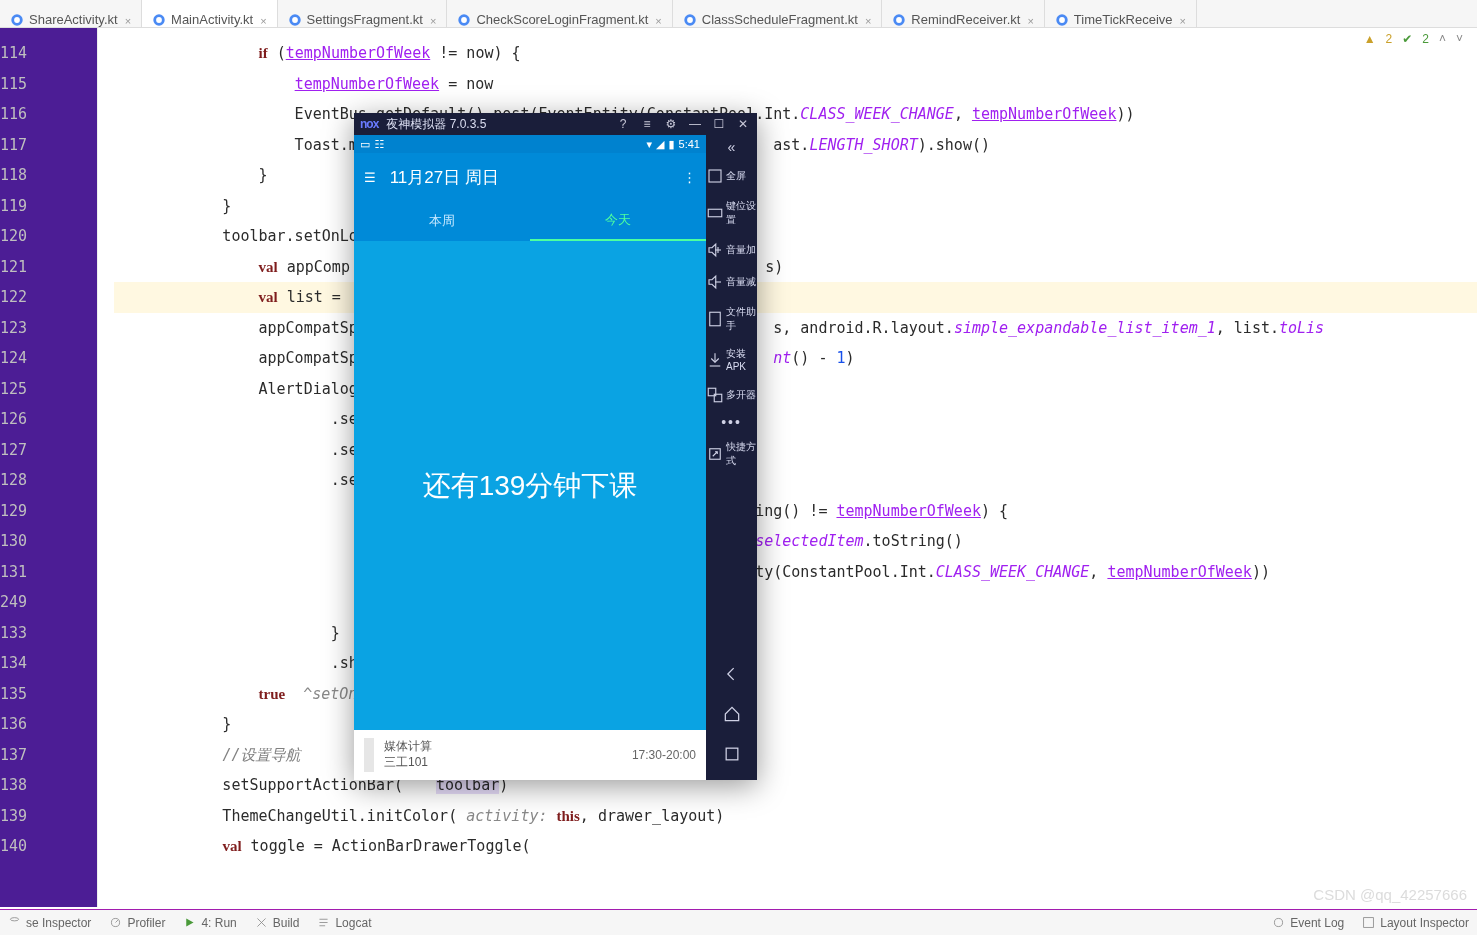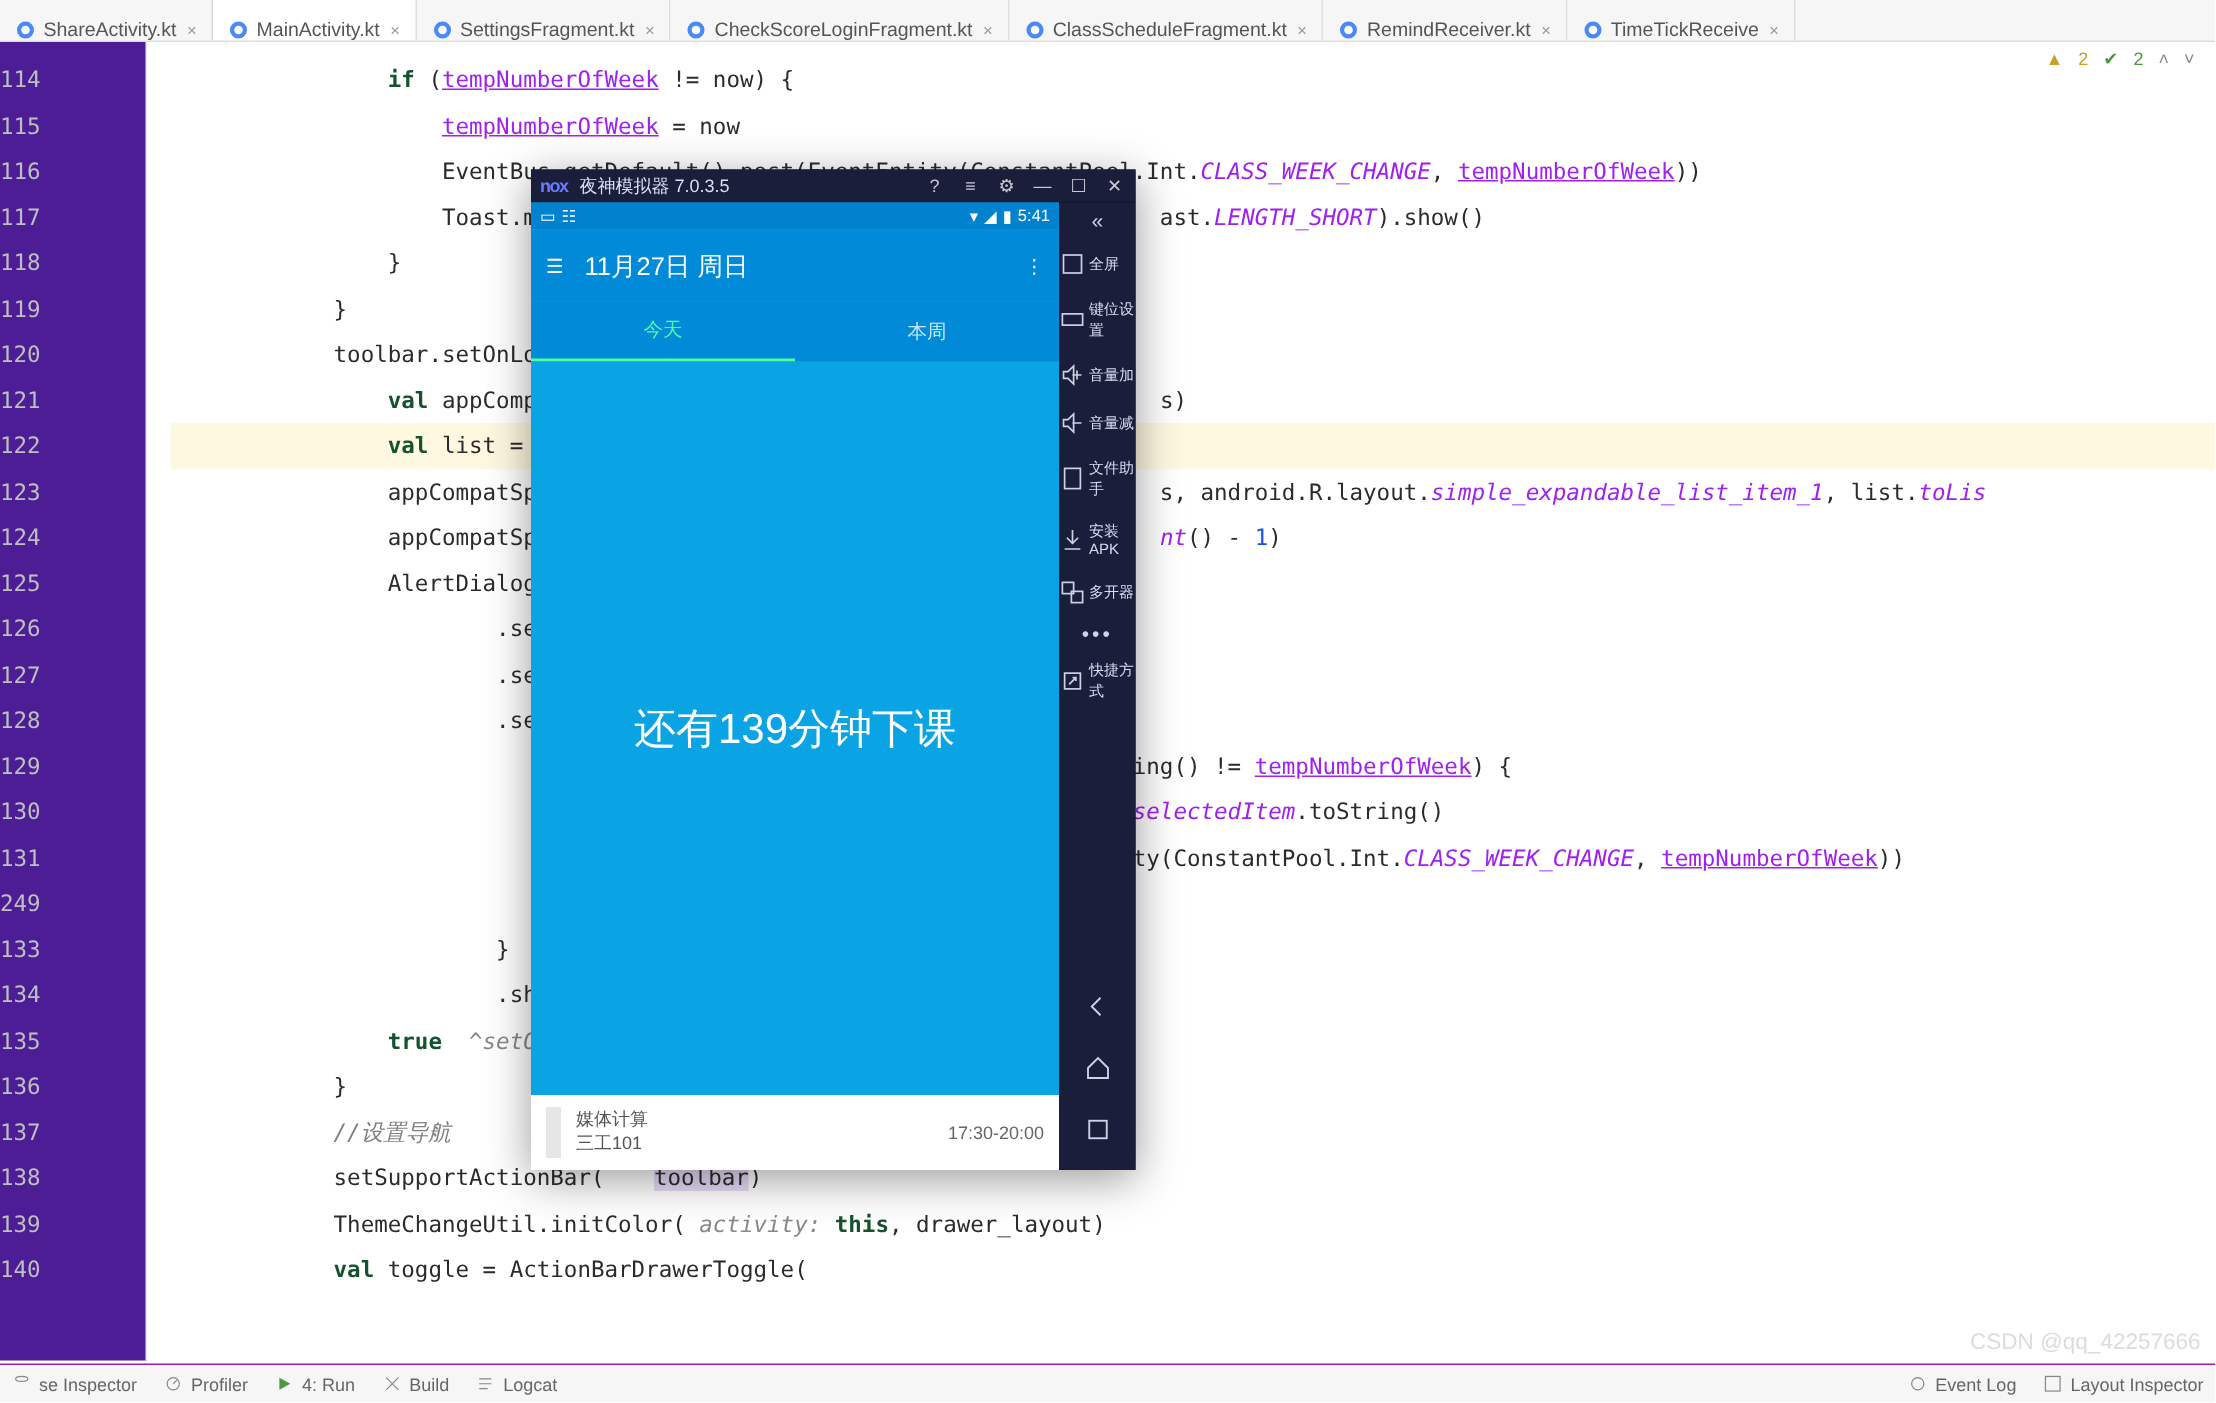--- a/index.html
+++ b/index.html
@@ -26,7 +26,7 @@
   .code { flex:1; font-family:Consolas,monospace; font-size:15px; padding:10px 0 0 16px; line-height:30.5px; white-space:pre; color:#2b2b2b; position:relative; }
   .cline { height:30.5px; }
   .hl-line { background:#fff8e1; }
-  .kw { color:#14532d; font-weight:600; }
+  .kw { color:#7f1d1d; font-weight:600;font-family:Liberation Serif, serif; }
   .lbl { color:#888; font-style:italic; }
   .pur { color:#a020f0; }
   .pur-it { color:#a020f0; font-style:italic; }

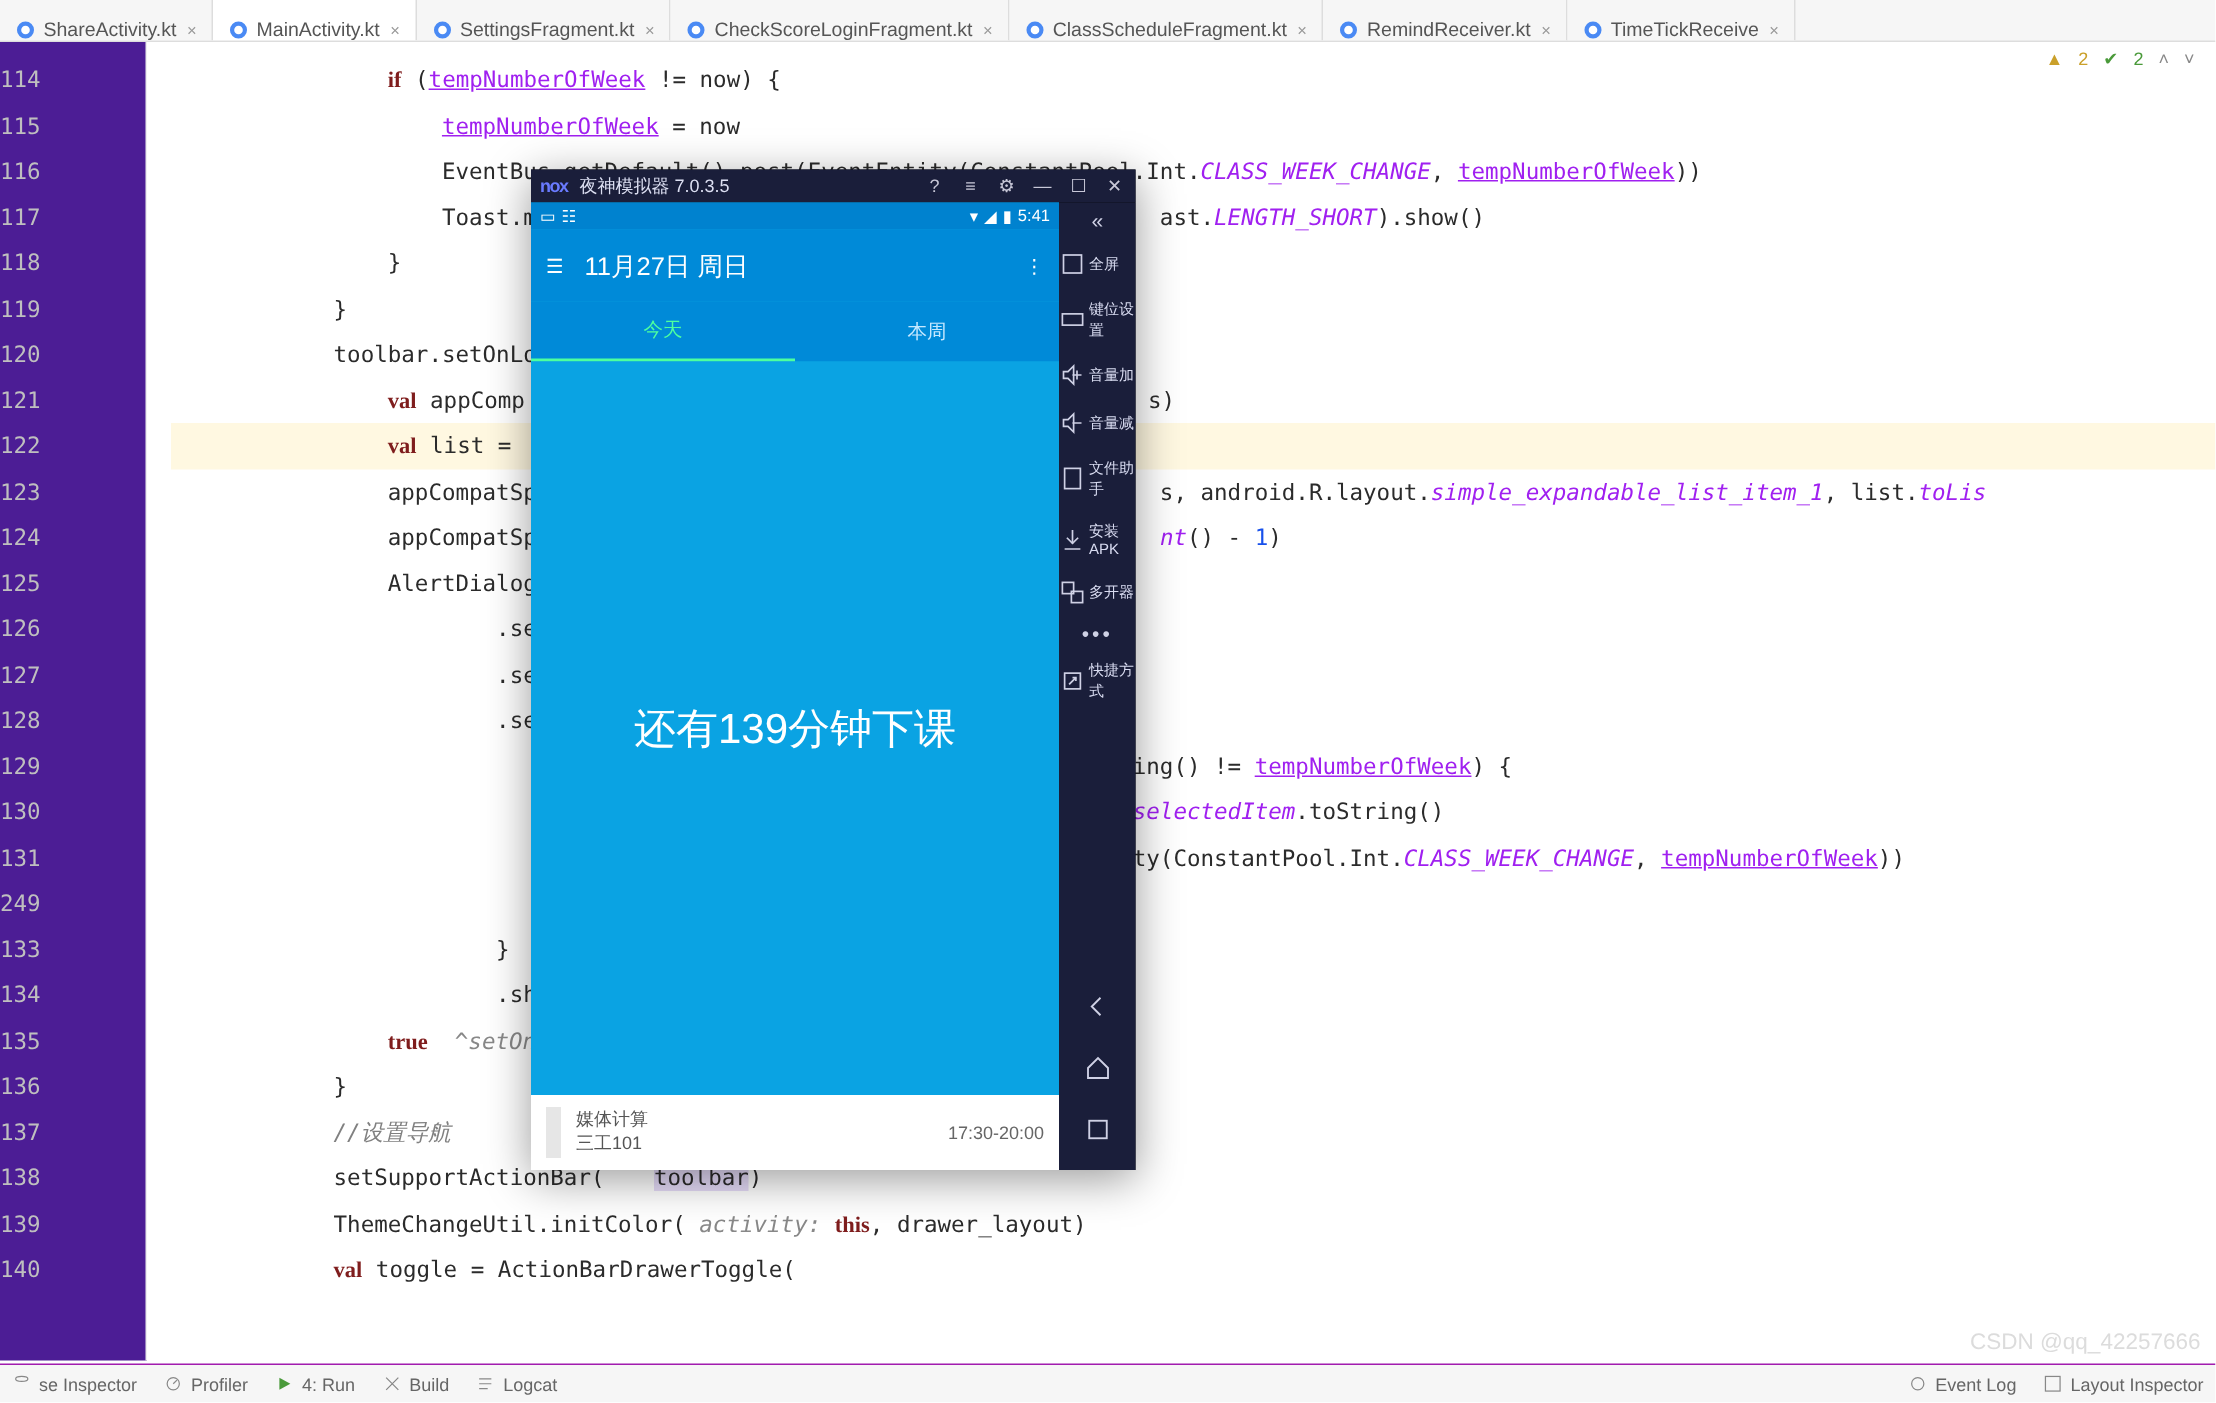--- a/index.html
+++ b/index.html
@@ -218,8 +218,8 @@
         <span class="menu">⋮</span>
       </div>
       <div class="app-tabs">
+        <div class="atab">本周</div>
         <div class="atab active">今天</div>
-        <div class="atab">本周</div>
       </div>
       <div class="content">
         <div class="l2">还有139分钟下课</div>

